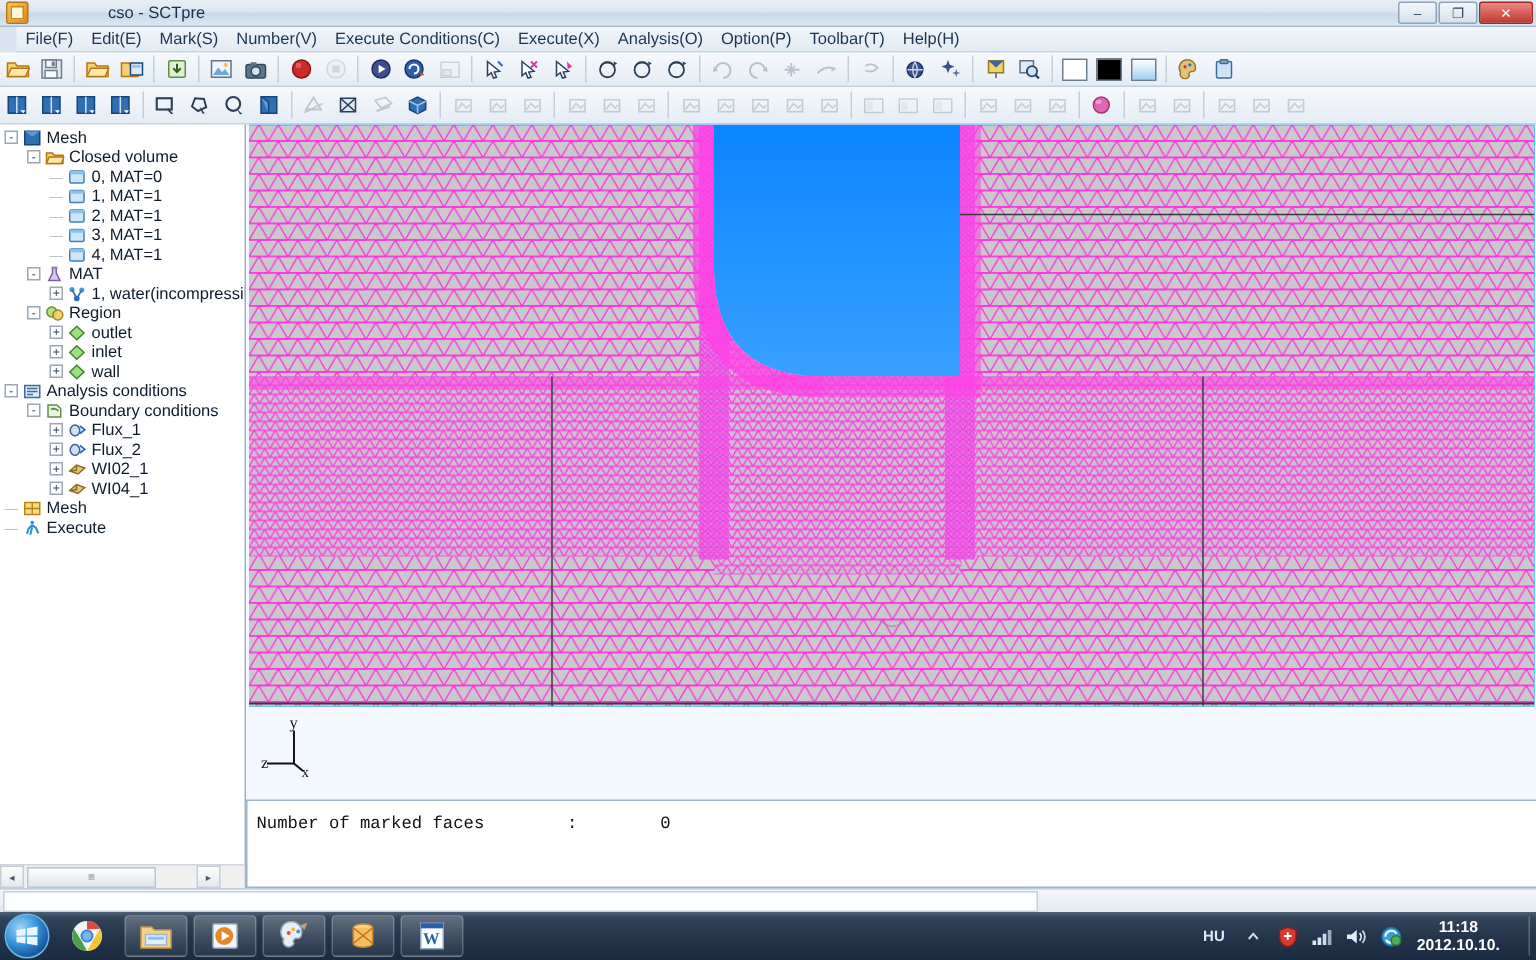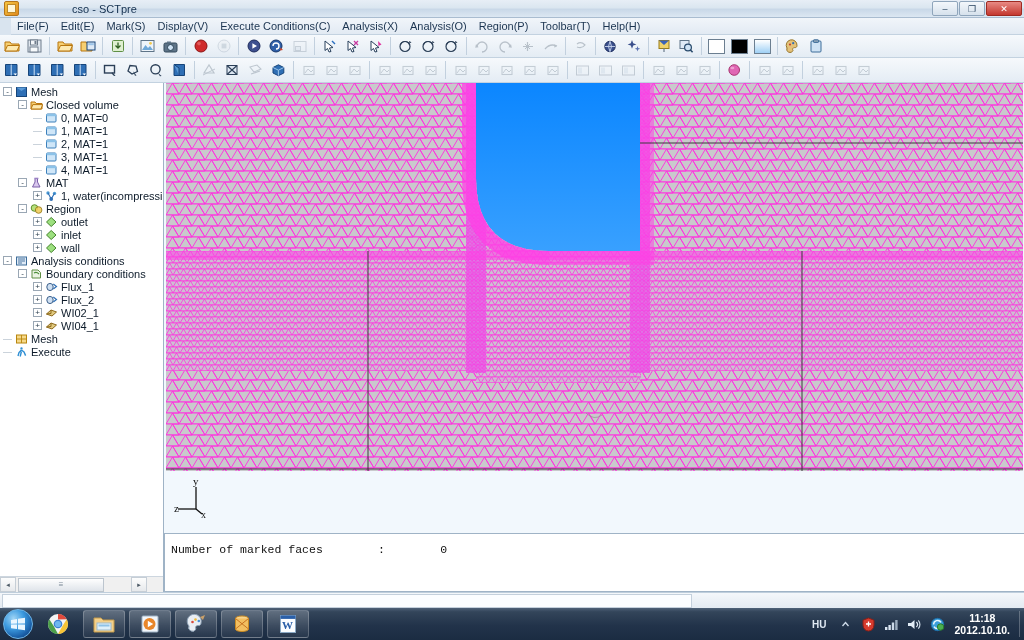--- a/index.html
+++ b/index.html
@@ -214,7 +214,7 @@
       <div class="menu-item">File(F)</div>
       <div class="menu-item">Edit(E)</div>
       <div class="menu-item">Mark(S)</div>
-      <div class="menu-item">Display(V)</div>
+      <div class="menu-item">Number(V)</div>
       <div class="menu-item">Execute Conditions(C)</div>
       <div class="menu-item">Analysis(X)</div>
       <div class="menu-item">Analysis(O)</div>

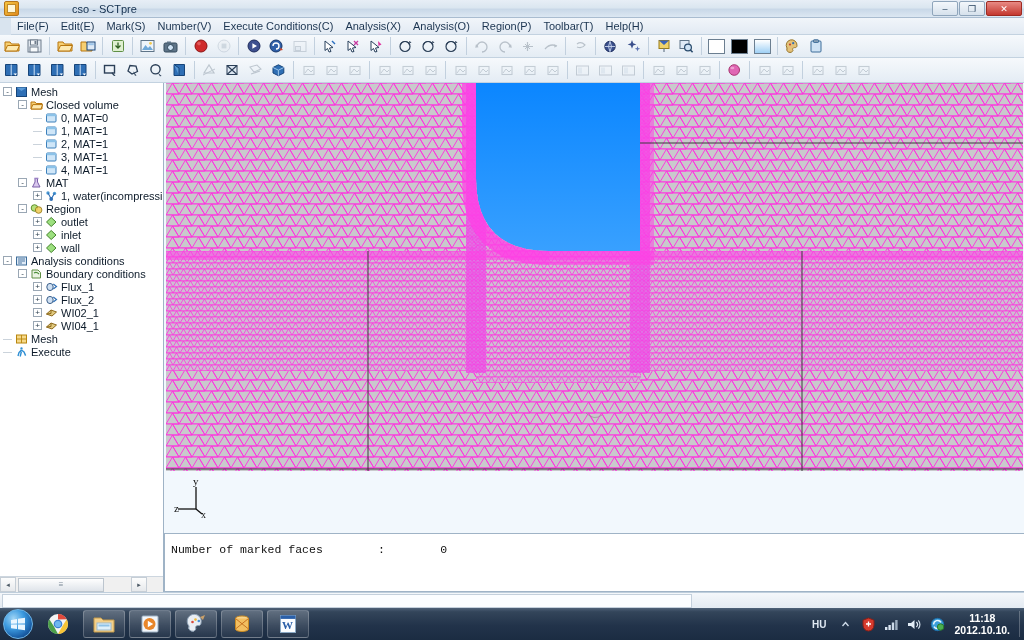--- a/index.html
+++ b/index.html
@@ -216,7 +216,7 @@
       <div class="menu-item">Mark(S)</div>
       <div class="menu-item">Number(V)</div>
       <div class="menu-item">Execute Conditions(C)</div>
-      <div class="menu-item">Analysis(X)</div>
+      <div class="menu-item">Execute(X)</div>
       <div class="menu-item">Analysis(O)</div>
       <div class="menu-item">Region(P)</div>
       <div class="menu-item">Toolbar(T)</div>

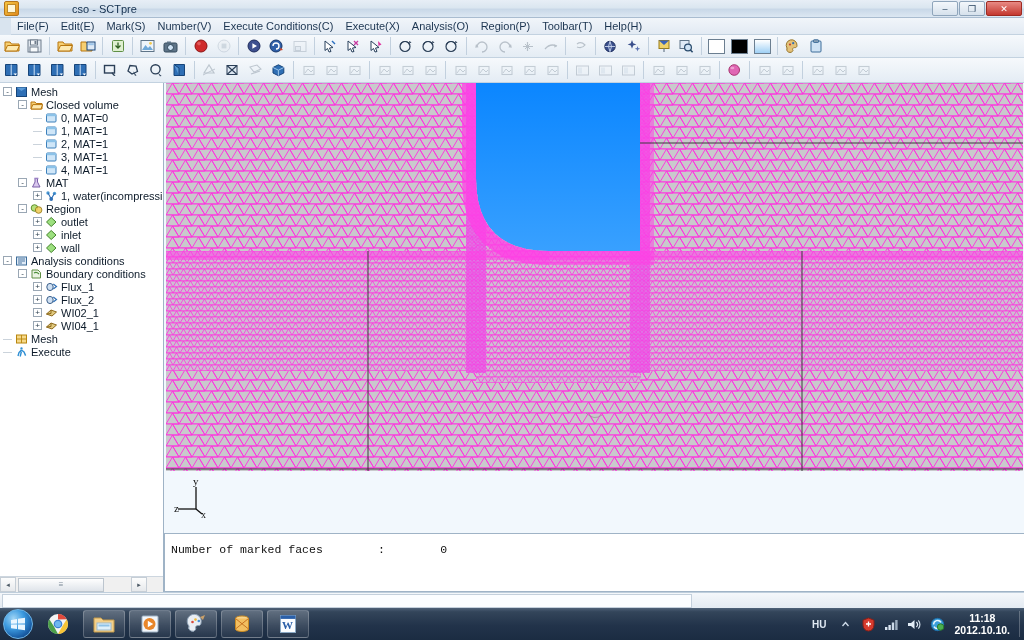--- a/index.html
+++ b/index.html
@@ -218,7 +218,7 @@
       <div class="menu-item">Execute Conditions(C)</div>
       <div class="menu-item">Execute(X)</div>
       <div class="menu-item">Analysis(O)</div>
-      <div class="menu-item">Region(P)</div>
+      <div class="menu-item">Option(P)</div>
       <div class="menu-item">Toolbar(T)</div>
       <div class="menu-item">Help(H)</div>
     </div>

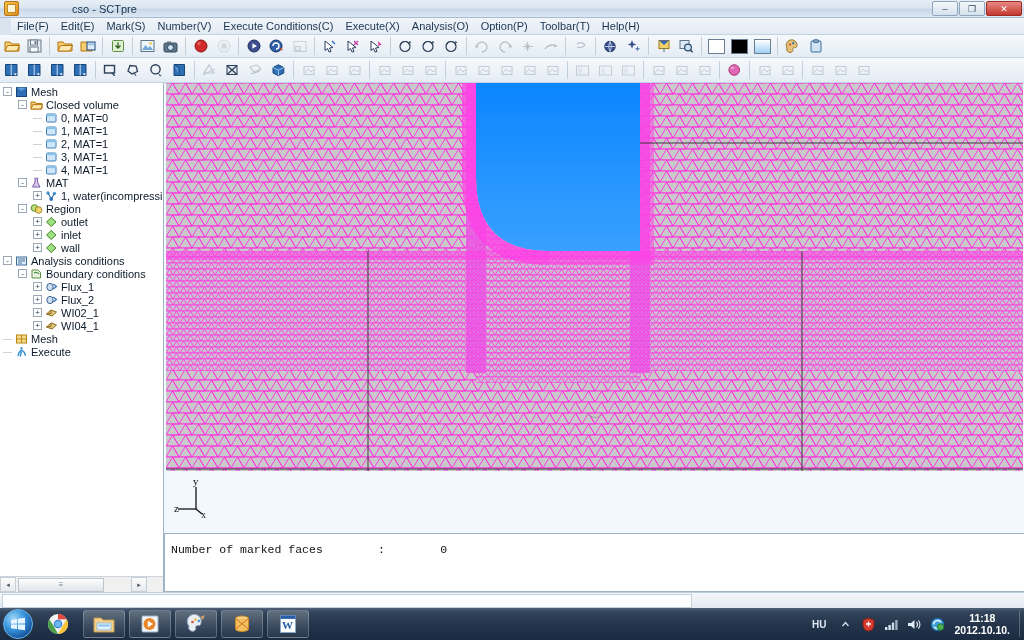--- a/index.html
+++ b/index.html
@@ -191,7 +191,7 @@
   .tray-ic{width:17px;height:17px;margin:0 3px;flex:none;display:flex;align-items:center;justify-content:center;}
   .clock{
     color:#ffffff;font-size:10.5px;line-height:12px;text-align:center;
-    margin-left:6px;margin-right:6px;
+    margin-left:6px;margin-right:16px;
   }
   .tray-divider{width:1px;height:26px;background:rgba(255,255,255,.25);margin-left:3px;}
 </style>

